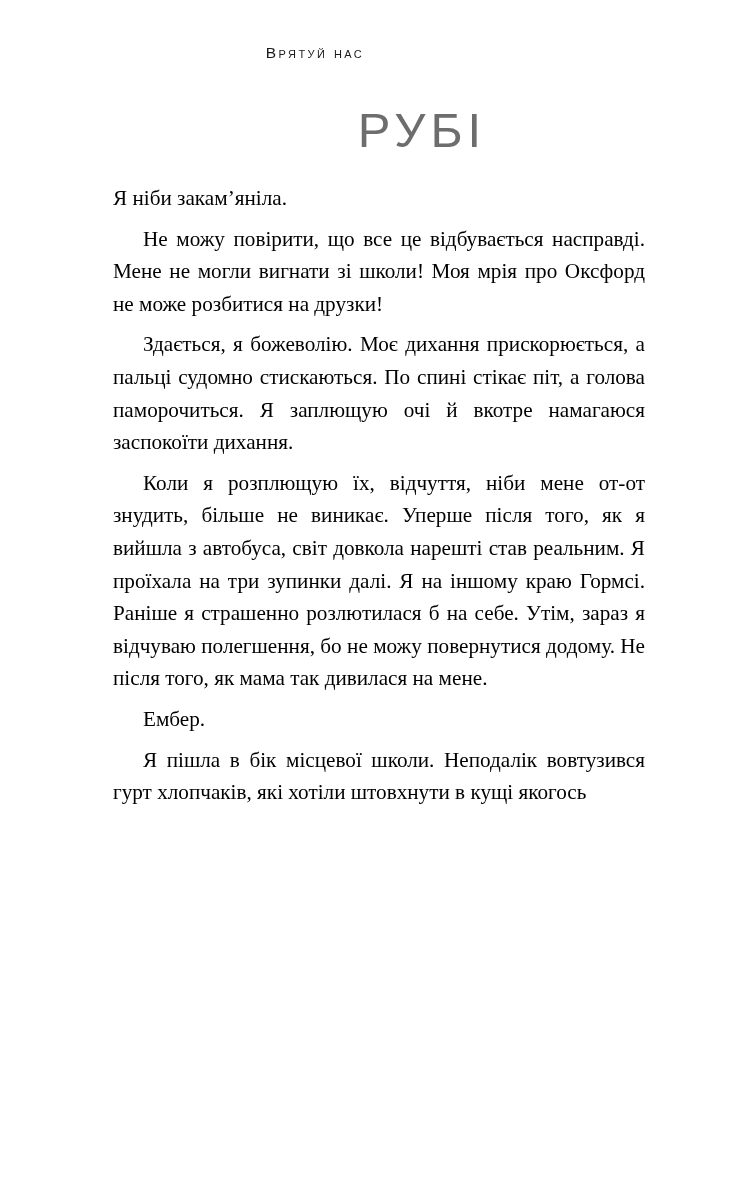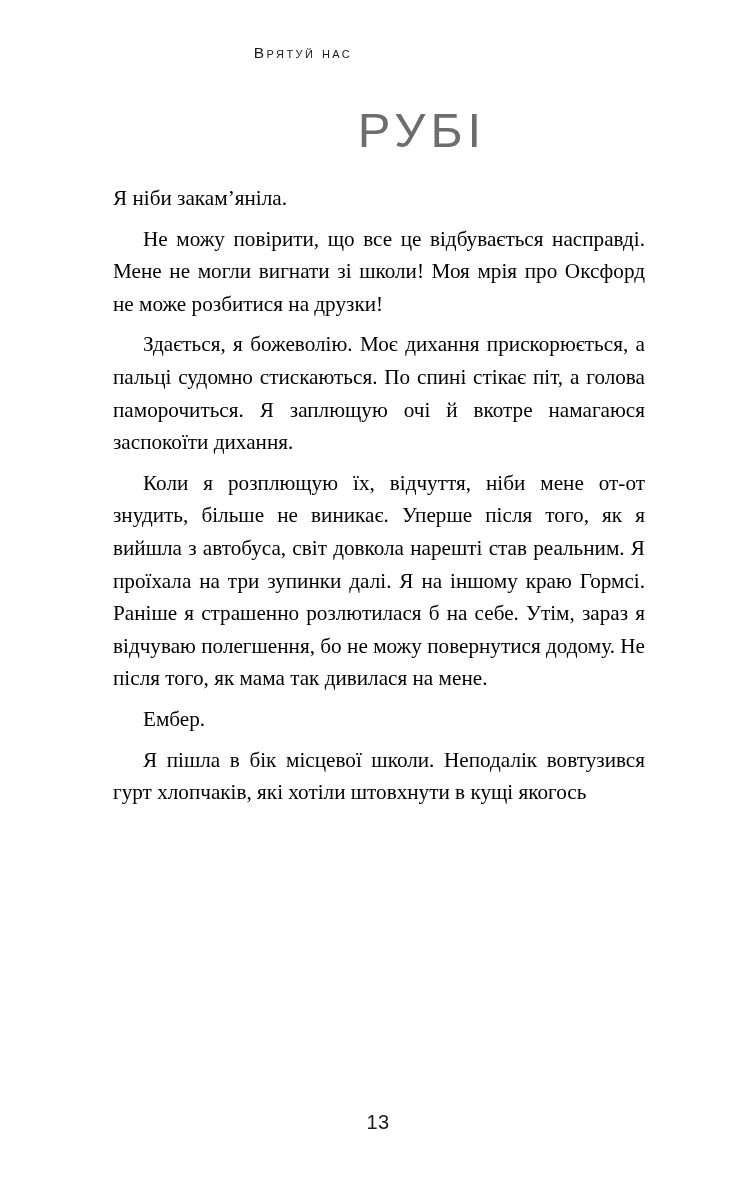--- a/index.html
+++ b/index.html
@@ -23,7 +23,7 @@
   .running-header {
     position: absolute;
     top: 44px;
-    left: 4px;
+    left: 16px;
     width: 598px;
     text-align: center;
     font-family: "Liberation Sans", "DejaVu Sans", sans-serif;

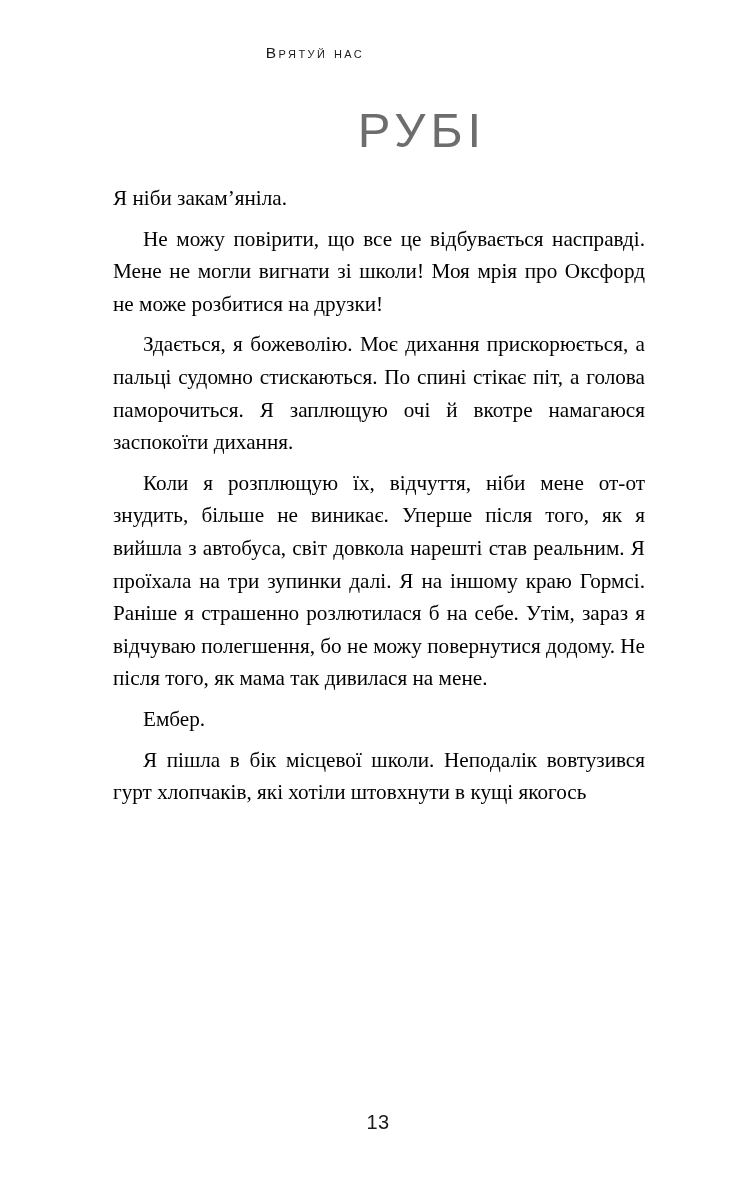--- a/index.html
+++ b/index.html
@@ -116,7 +116,6 @@
     <p>Я пішла в бік місцевої школи. Неподалік вовтузився гурт хлопчаків, які хотіли штовхнути в кущі якогось</p>
   </div>
 
-  <div class="page-number">13</div>
 
 </div>
 

